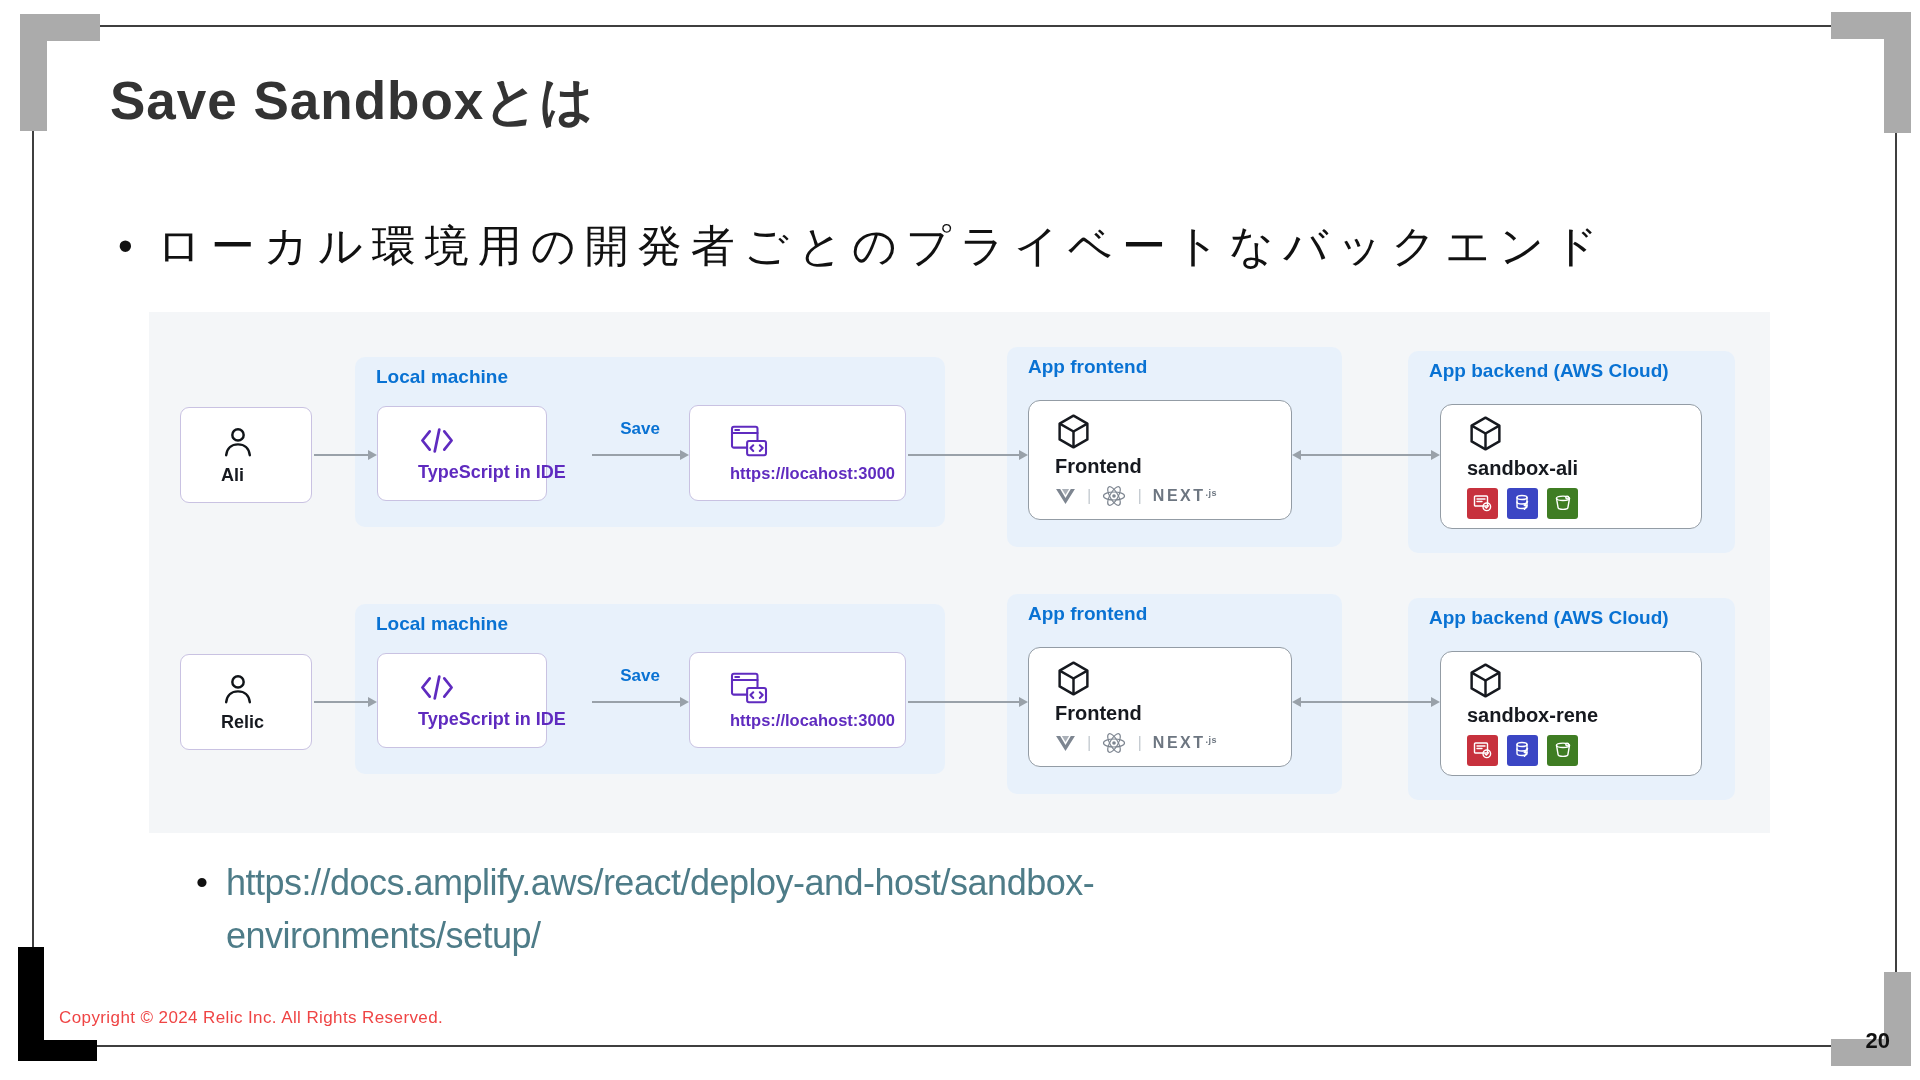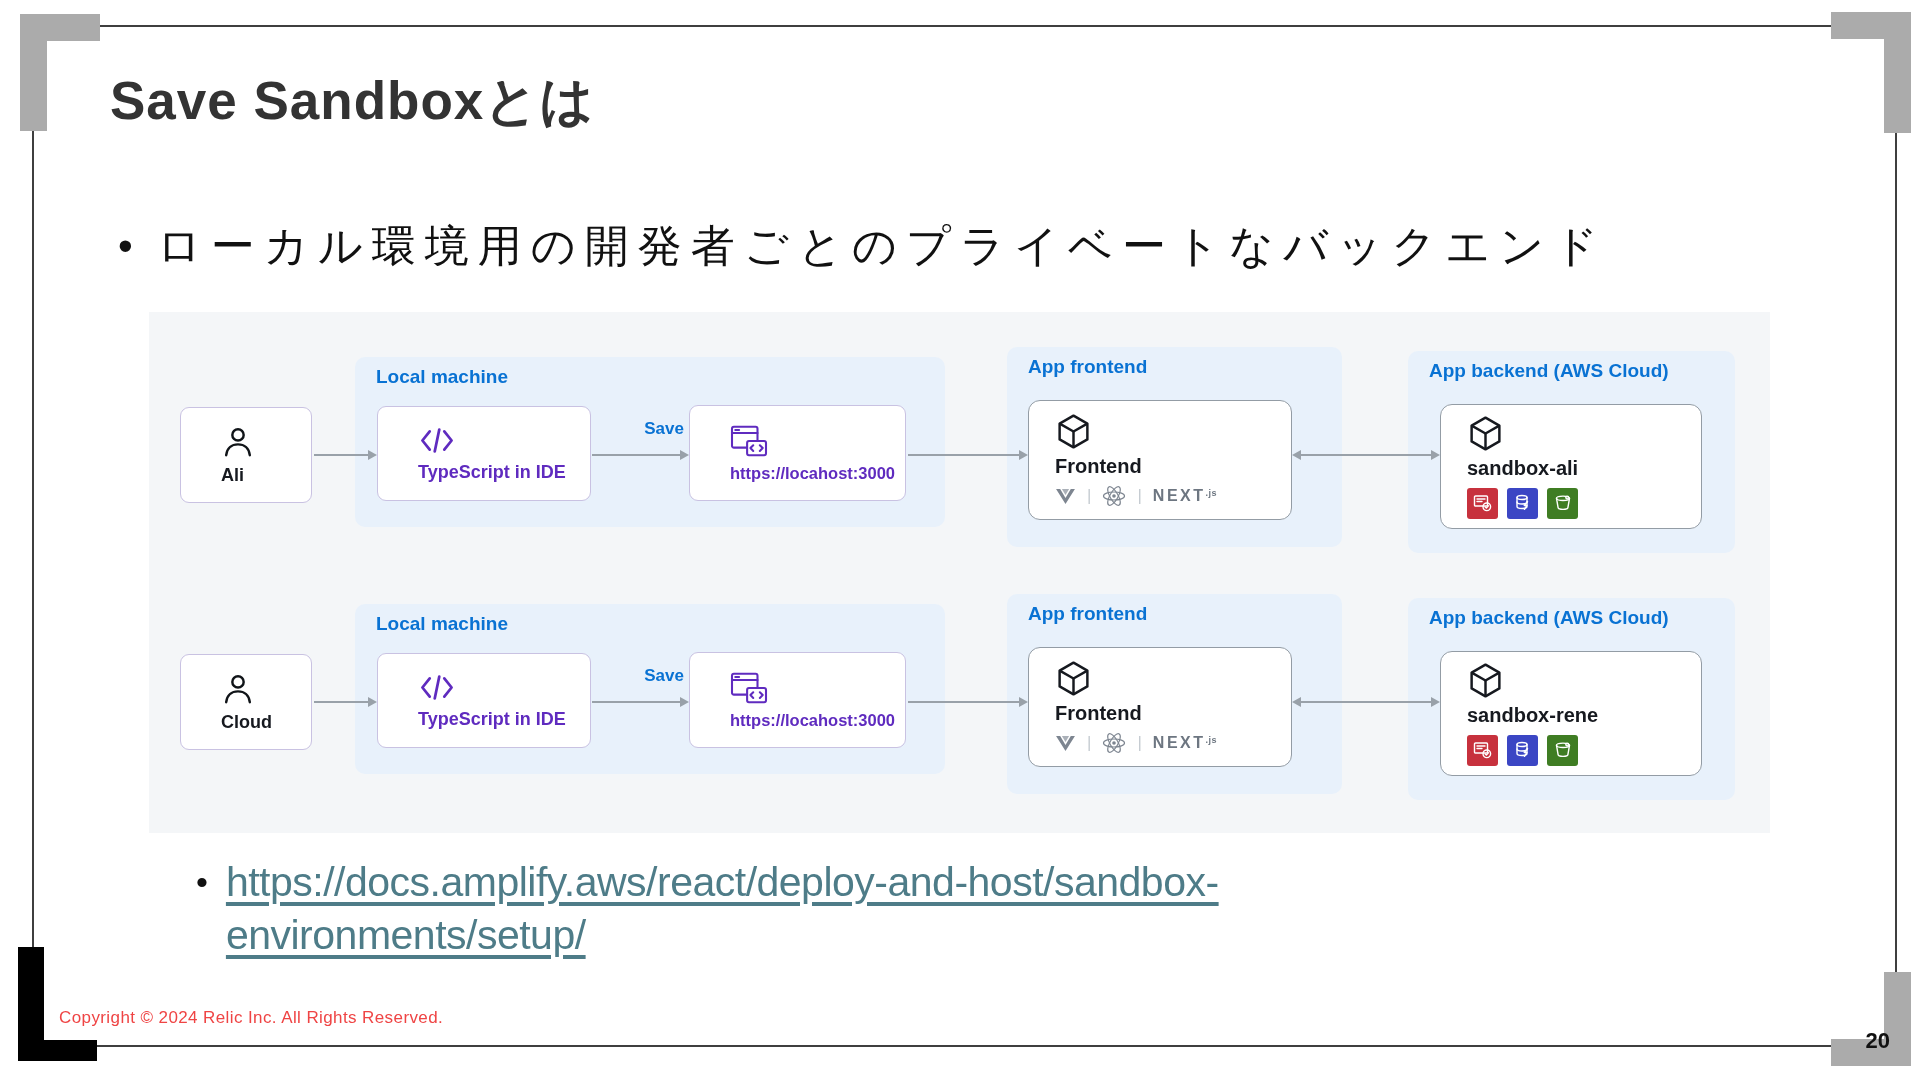--- a/index.html
+++ b/index.html
@@ -46,7 +46,7 @@
   .purple{color:#5f2bbf;}
   .url-node .node-label{font-size:16.5px;}
   .frontend-node .node-label,.backend-node .node-label{font-size:20px;}
-  .save-label{position:absolute;left:466px;top:62px;width:98px;text-align:center;
+  .save-label{position:absolute;left:442px;top:62px;width:98px;text-align:center;
               font-size:17px;font-weight:700;color:#0972d3;}
   
   .arrow{position:absolute;height:2px;background:#99a1a9;top:97px;}

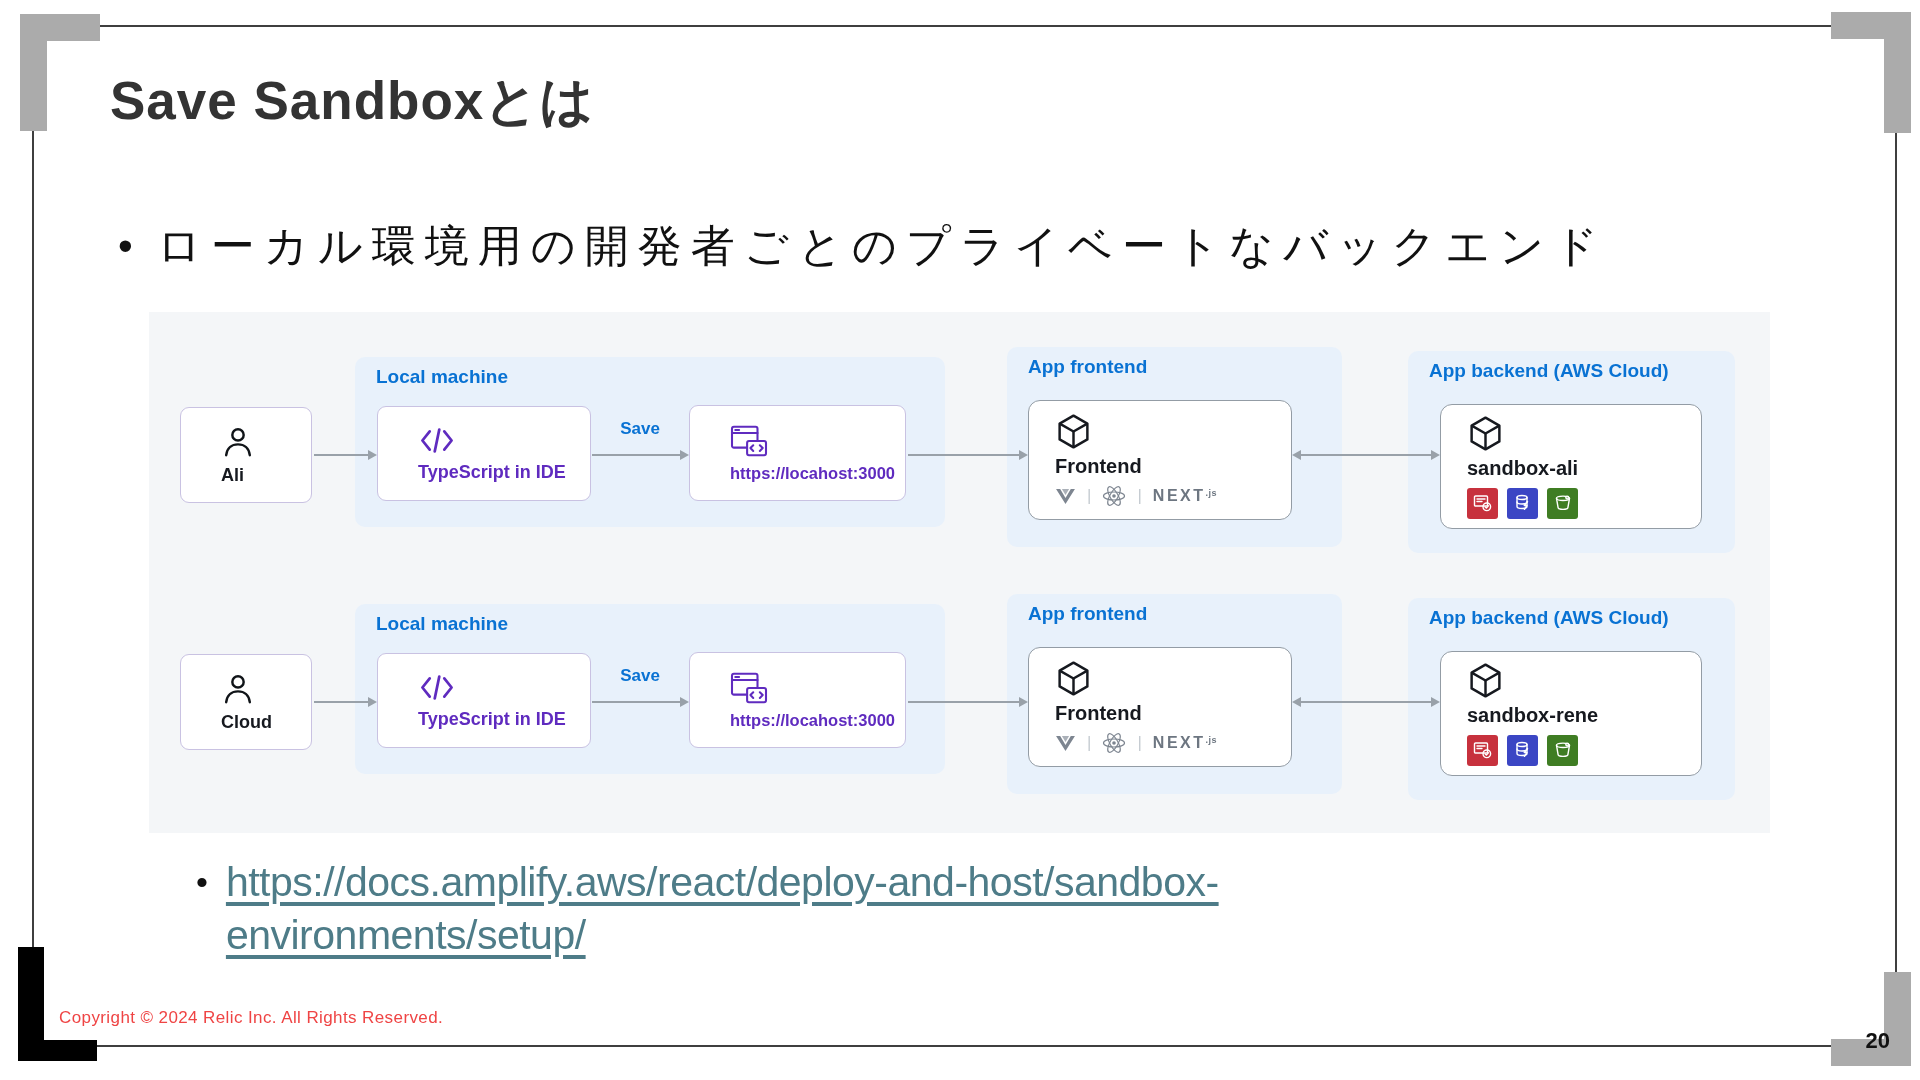--- a/index.html
+++ b/index.html
@@ -38,7 +38,7 @@
   .light-border{border:1.6px solid #c9c2e2;}
   .gray-border{border:1.6px solid #939ca5;border-radius:12px;}
   .user-node{left:31px;top:50px;width:132px;height:96px;}
-  .ide-node{left:228px;top:49px;width:214px;height:95px;}
+  .ide-node{left:228px;top:49px;width:170px;height:95px;}
   .url-node{left:540px;top:48px;width:217px;height:96px;}
   .frontend-node{left:879px;top:43px;width:264px;height:120px;padding-left:26px;gap:5px;}
   .backend-node{left:1291px;top:47px;width:262px;height:125px;padding-left:26px;gap:5px;}

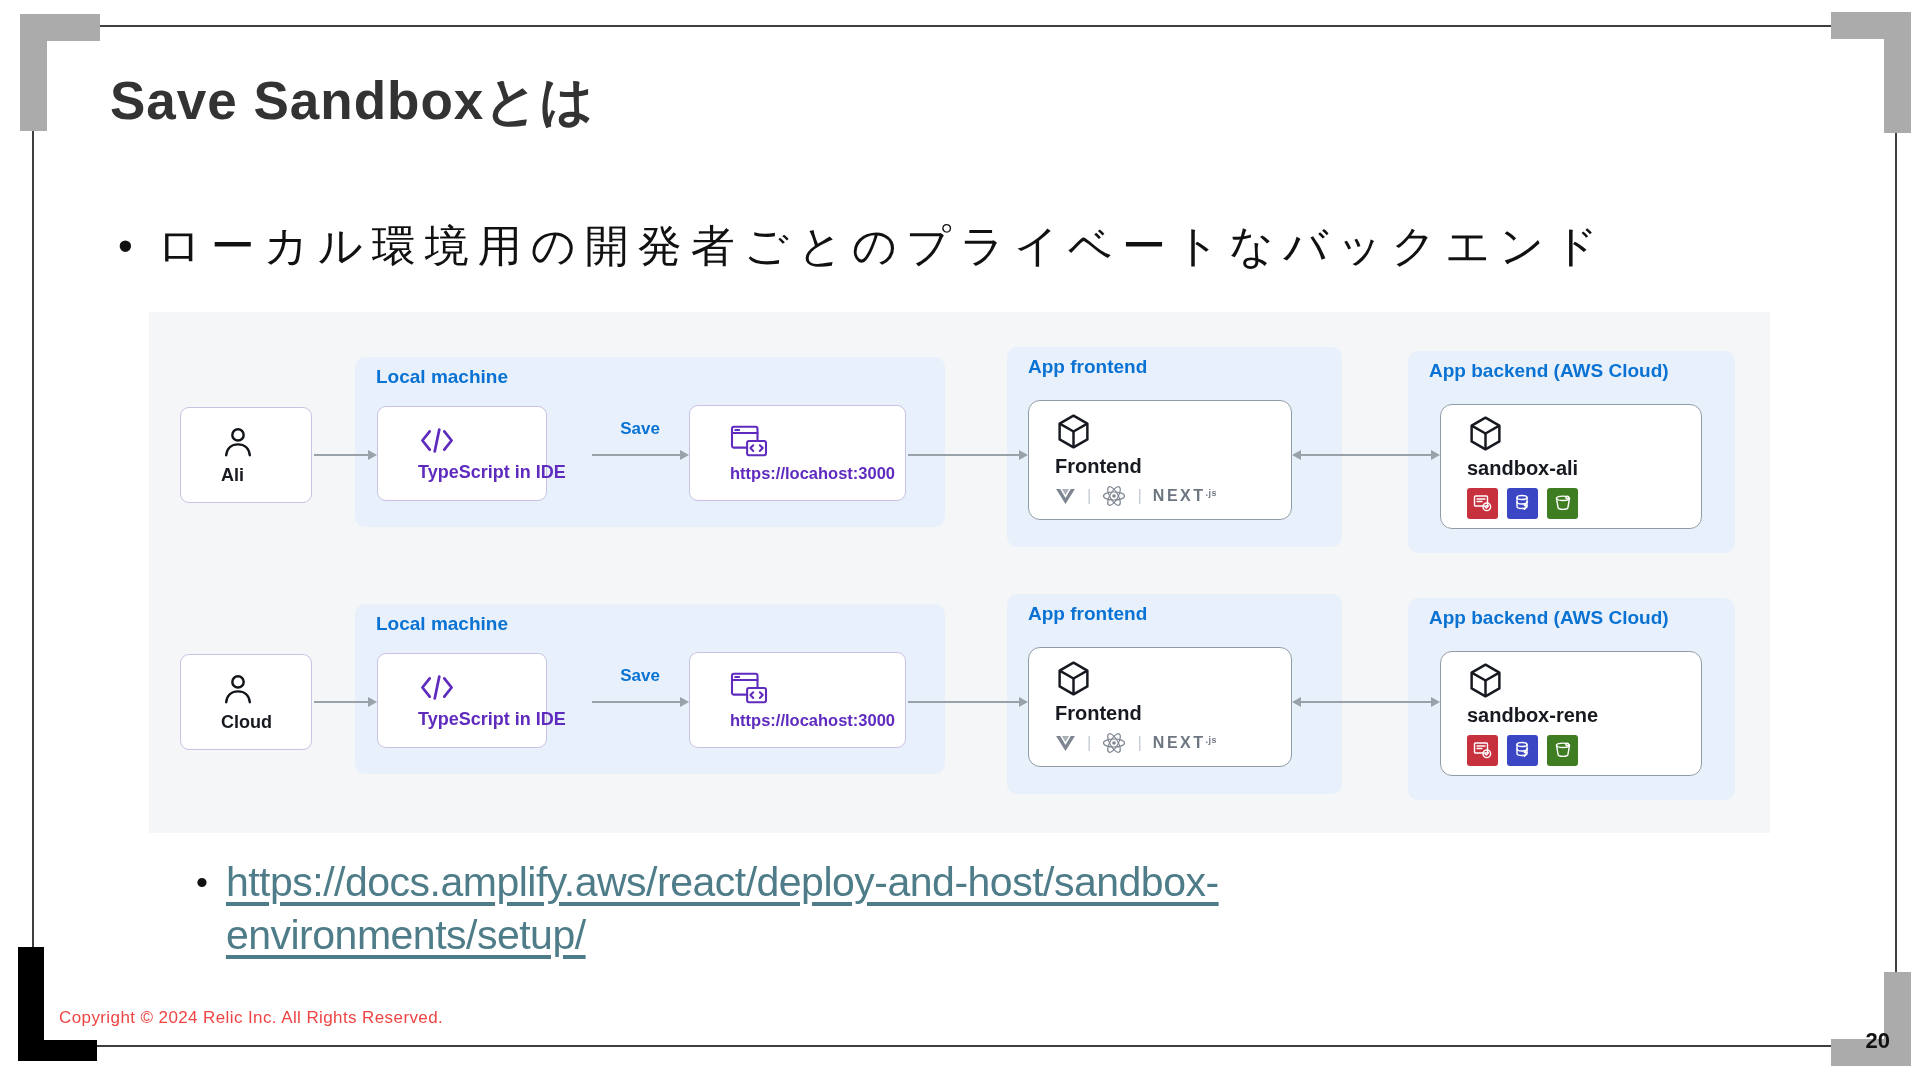--- a/index.html
+++ b/index.html
@@ -227,7 +227,7 @@
           <circle cx="18" cy="10.5" r="6"></circle>
           <path d="M5.5 32c.8-7.5 5.8-11.5 12.5-11.5S29.7 24.5 30.5 32"></path>
         </svg>
-        <div class="node-label">Cloud</div>
+        <div class="node-label">Relic</div>
       </div>
 
       <div class="arrow a1"></div>

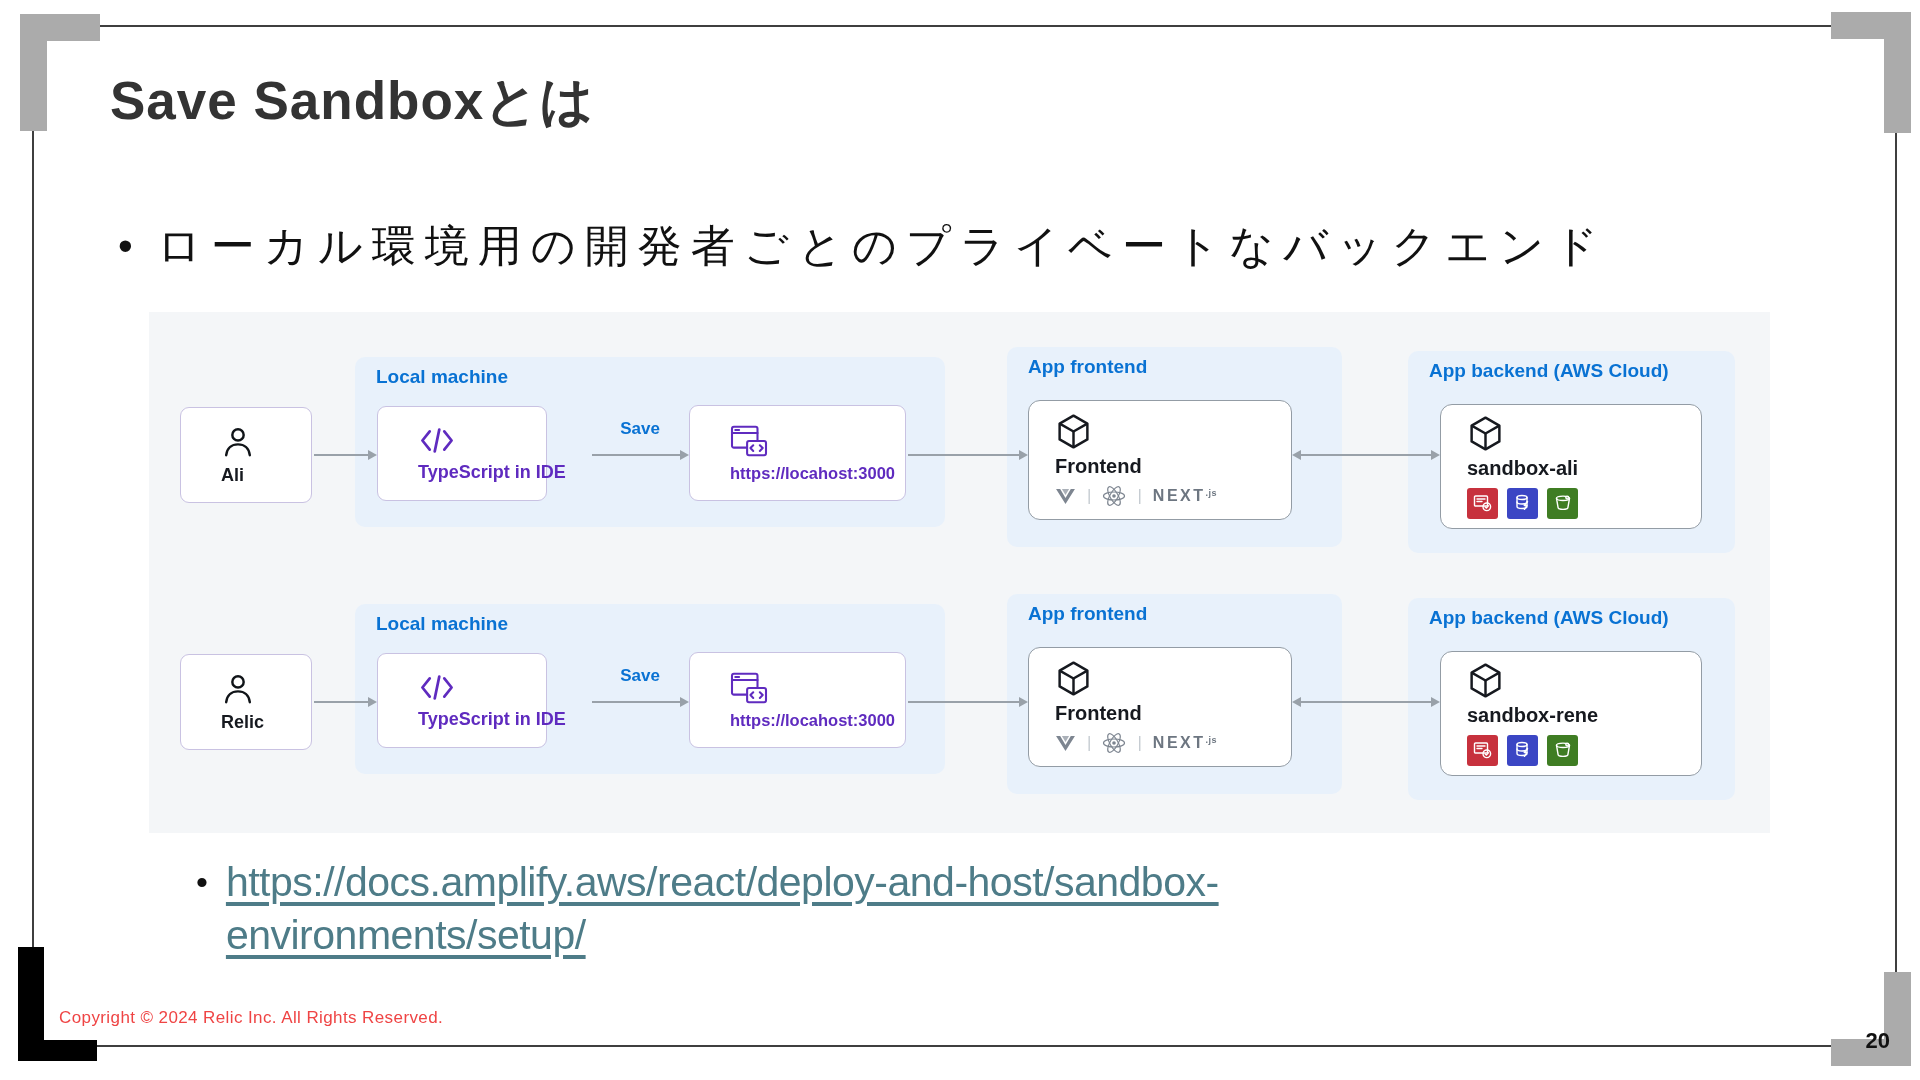--- a/index.html
+++ b/index.html
@@ -72,8 +72,8 @@
   
   .sub-bullet{left:196px;top:856px;display:flex;align-items:flex-start;}
   .sub-dot{font-size:34px;line-height:52px;margin-right:18px;color:#111;}
-  .doc-link{font-size:41px;line-height:53px;letter-spacing:-0.5px;color:#4e7c88;
-            text-decoration:underline;text-decoration-color:#4e7c88;text-underline-offset:6px;cursor:pointer;}
+  .doc-link{font-size:36px;line-height:53px;letter-spacing:-0.5px;color:#4e7c88;
+            text-decoration-color:#4e7c88;text-underline-offset:6px;cursor:pointer;}
   .doc-link span{display:block;}
   
   .copyright{left:59px;top:1008px;font-size:17px;color:#ef4444;letter-spacing:.4px;}

